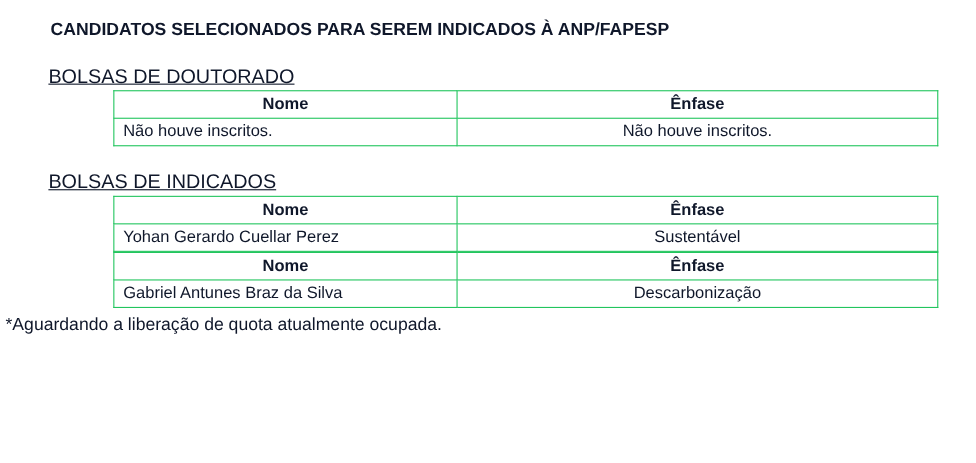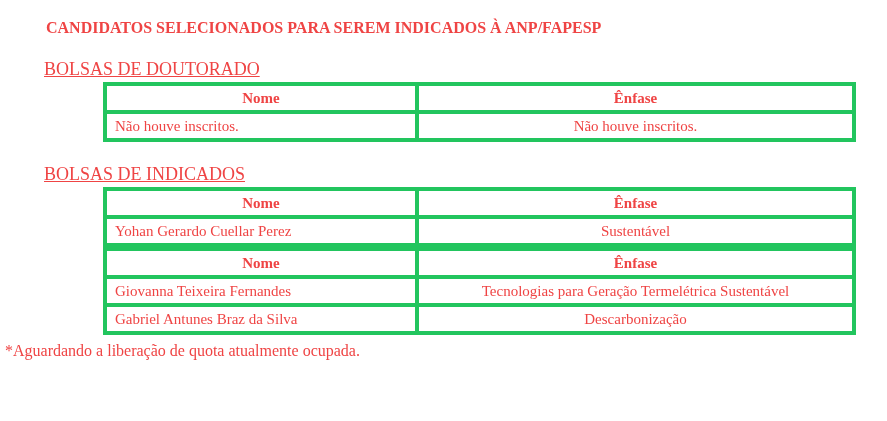--- a/index.html
+++ b/index.html
@@ -12,8 +12,8 @@
     width: 887px;
     height: 421px;
     background: #ffffff;
-    color: #ef4444;
-    font-family: Liberation Serif, serif;
+    color: #0f172a;
+    font-family: Liberation Sans, sans-serif;
     overflow: hidden;
   }
   .page-title {

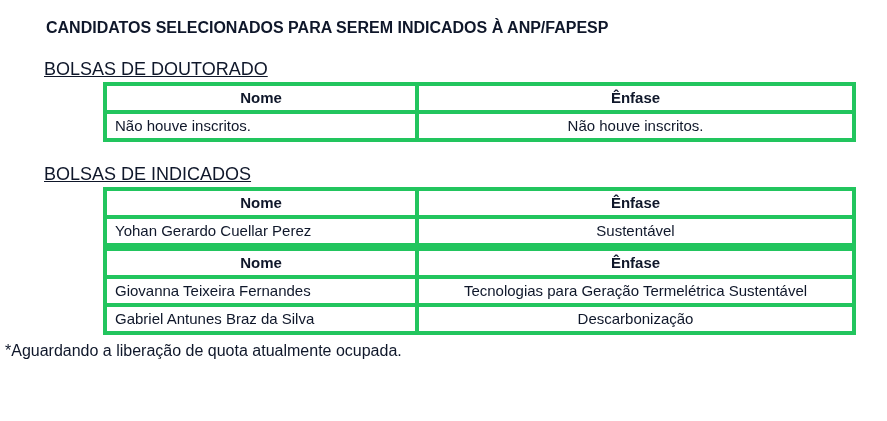--- a/index.html
+++ b/index.html
@@ -37,7 +37,7 @@
   }
   table.grant-table th,
   table.grant-table td {
-    border: 4px solid #22c55e;
+    border: 1px solid #22c55e;
     font-size: 15px;
     line-height: 18px;
     height: 22px;

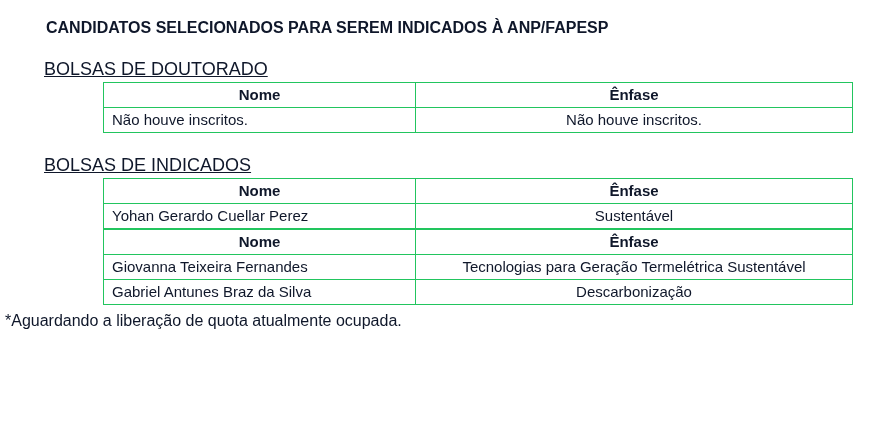--- a/index.html
+++ b/index.html
@@ -121,10 +121,6 @@
         </thead>
         <tbody>
           <tr data-name="table-row">
-            <td class="name-cell" data-name="candidate-name-cell">Giovanna Teixeira Fernandes</td>
-            <td class="enfase-cell" data-name="enfase-cell">Tecnologias para Geração Termelétrica Sustentável</td>
-          </tr>
-          <tr data-name="table-row">
             <td class="name-cell" data-name="candidate-name-cell">Gabriel Antunes Braz da Silva</td>
             <td class="enfase-cell" data-name="enfase-cell">Descarbonização</td>
           </tr>

